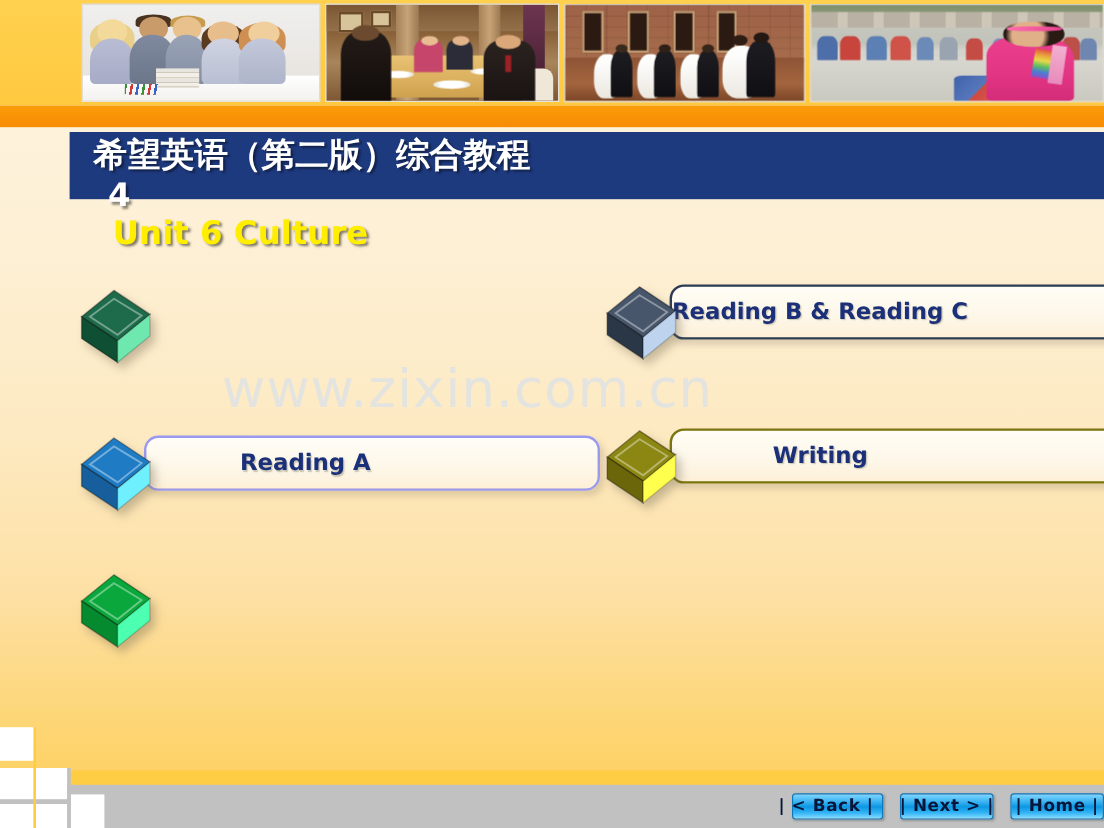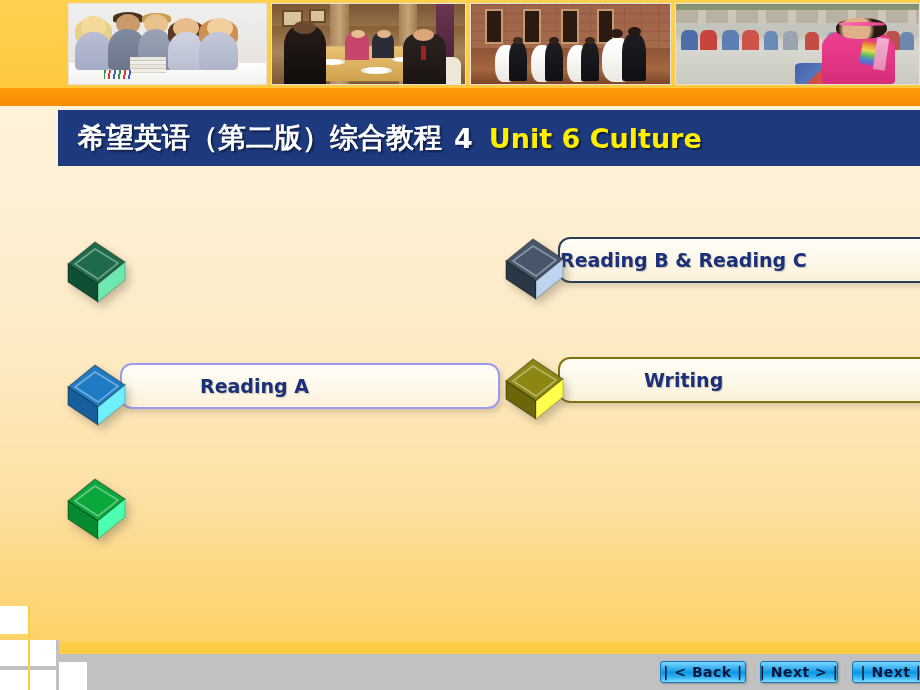--- a/index.html
+++ b/index.html
@@ -221,9 +221,9 @@
     height: 56px;
     background: #1e3a7f;
     display: flex;
-    align-items: center;
     padding-left: 20px;
     box-sizing: border-box;
+    flex-direction: column;
   }
   .title-cn {
     color: #ffffff;

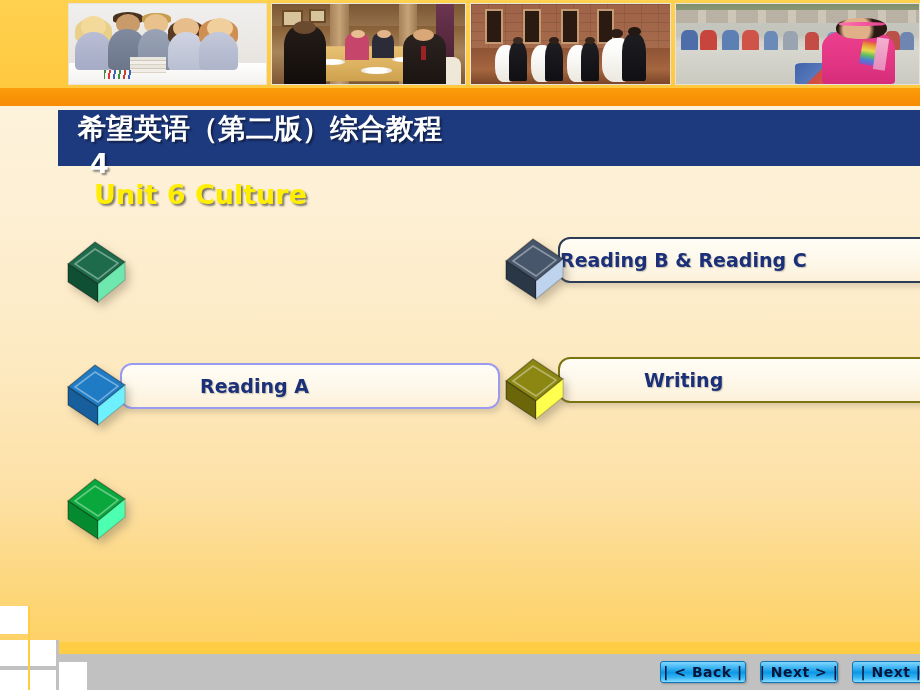--- a/index.html
+++ b/index.html
@@ -478,6 +478,7 @@
     <span class="title-en">Unit 6 Culture</span>
   </div>
 
+  <div class="watermark">www.zixin.com.cn</div>
 
   <div id="menu-root">
       <div class="menu-item" style="left: 62px; top: 240px; width: 440px;">

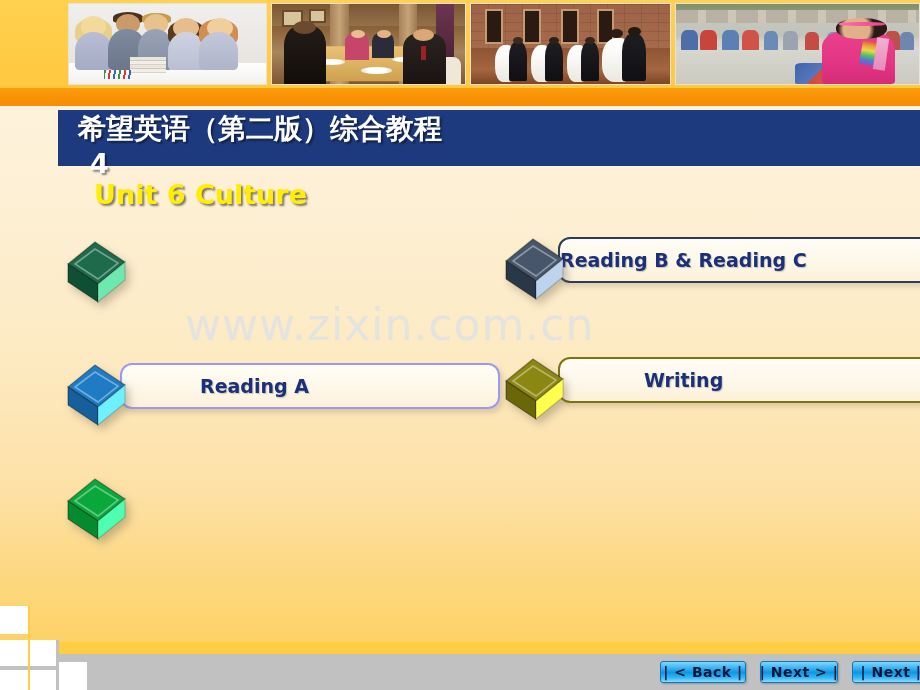--- a/index.html
+++ b/index.html
@@ -360,7 +360,7 @@
     letter-spacing: 0.5px;
     white-space: nowrap;
   }
-  .nav-back { width: 86px; }
+  .nav-back { width: 76px; justify-content: flex-end; }
   .nav-next { width: 78px; }
   .nav-home { width: 78px; }
 </style>

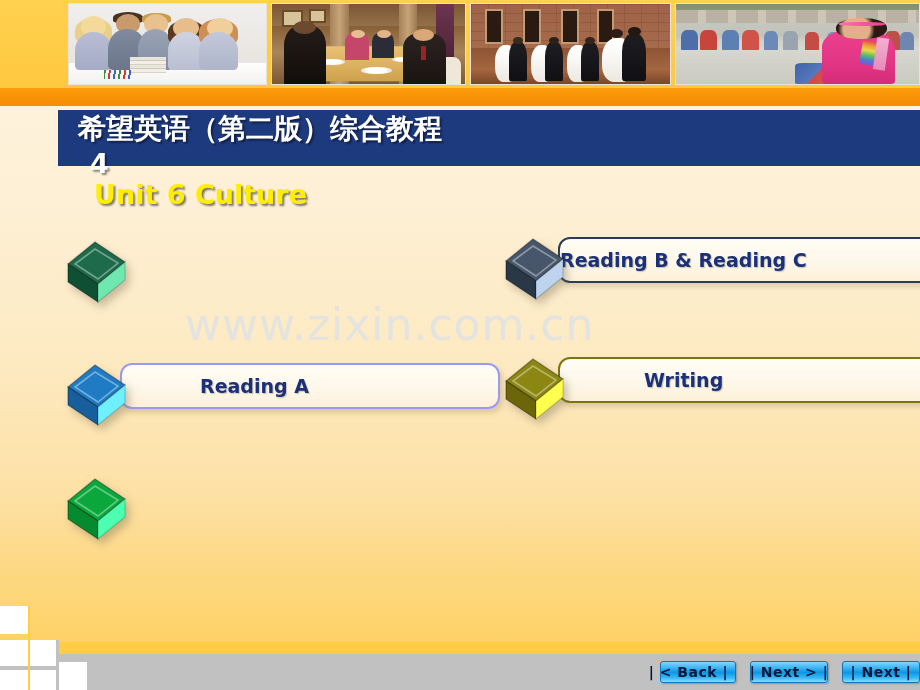--- a/index.html
+++ b/index.html
@@ -552,7 +552,7 @@
       <span>| Next &gt; |</span>
     </div>
     <div class="nav-btn nav-home">
-      <span>| Next |</span>
+      <span>| Home |</span>
     </div>
   </div>
 

